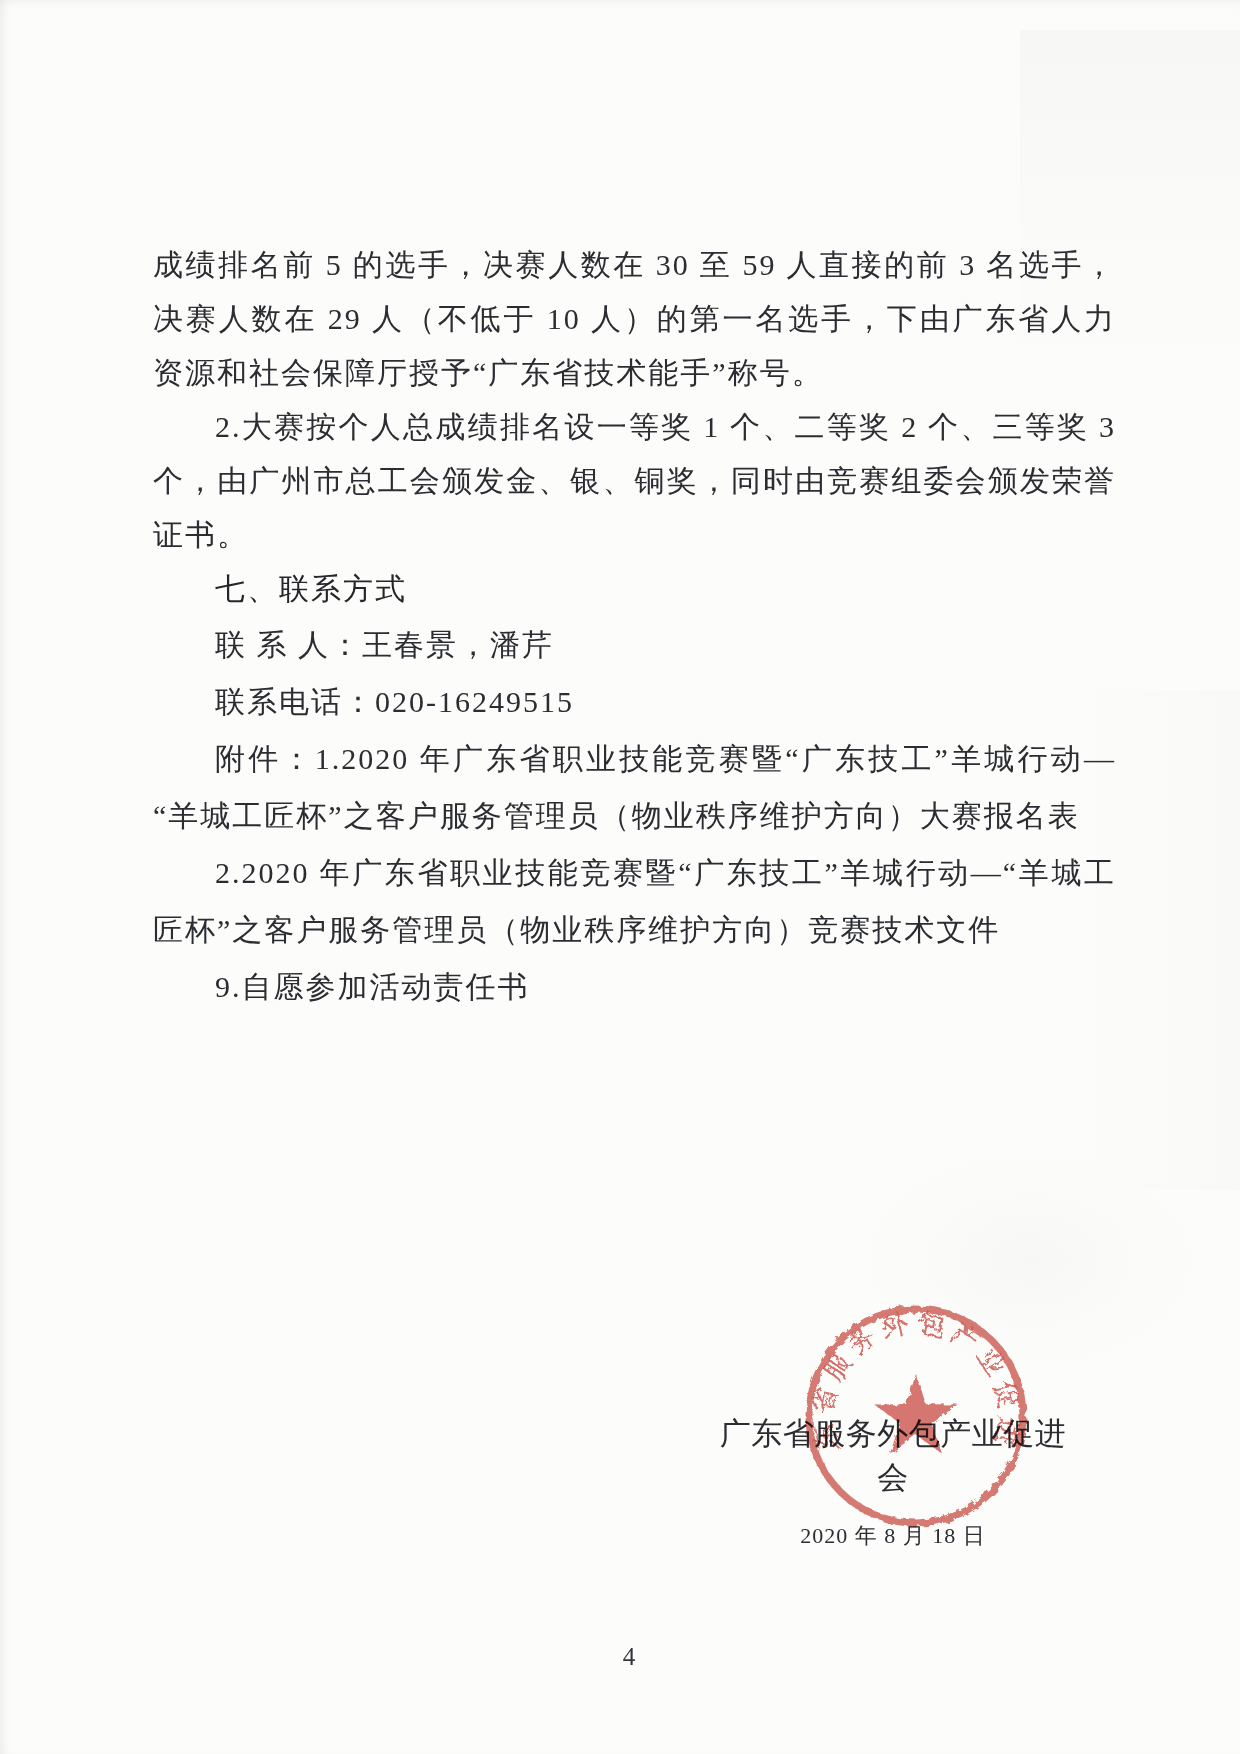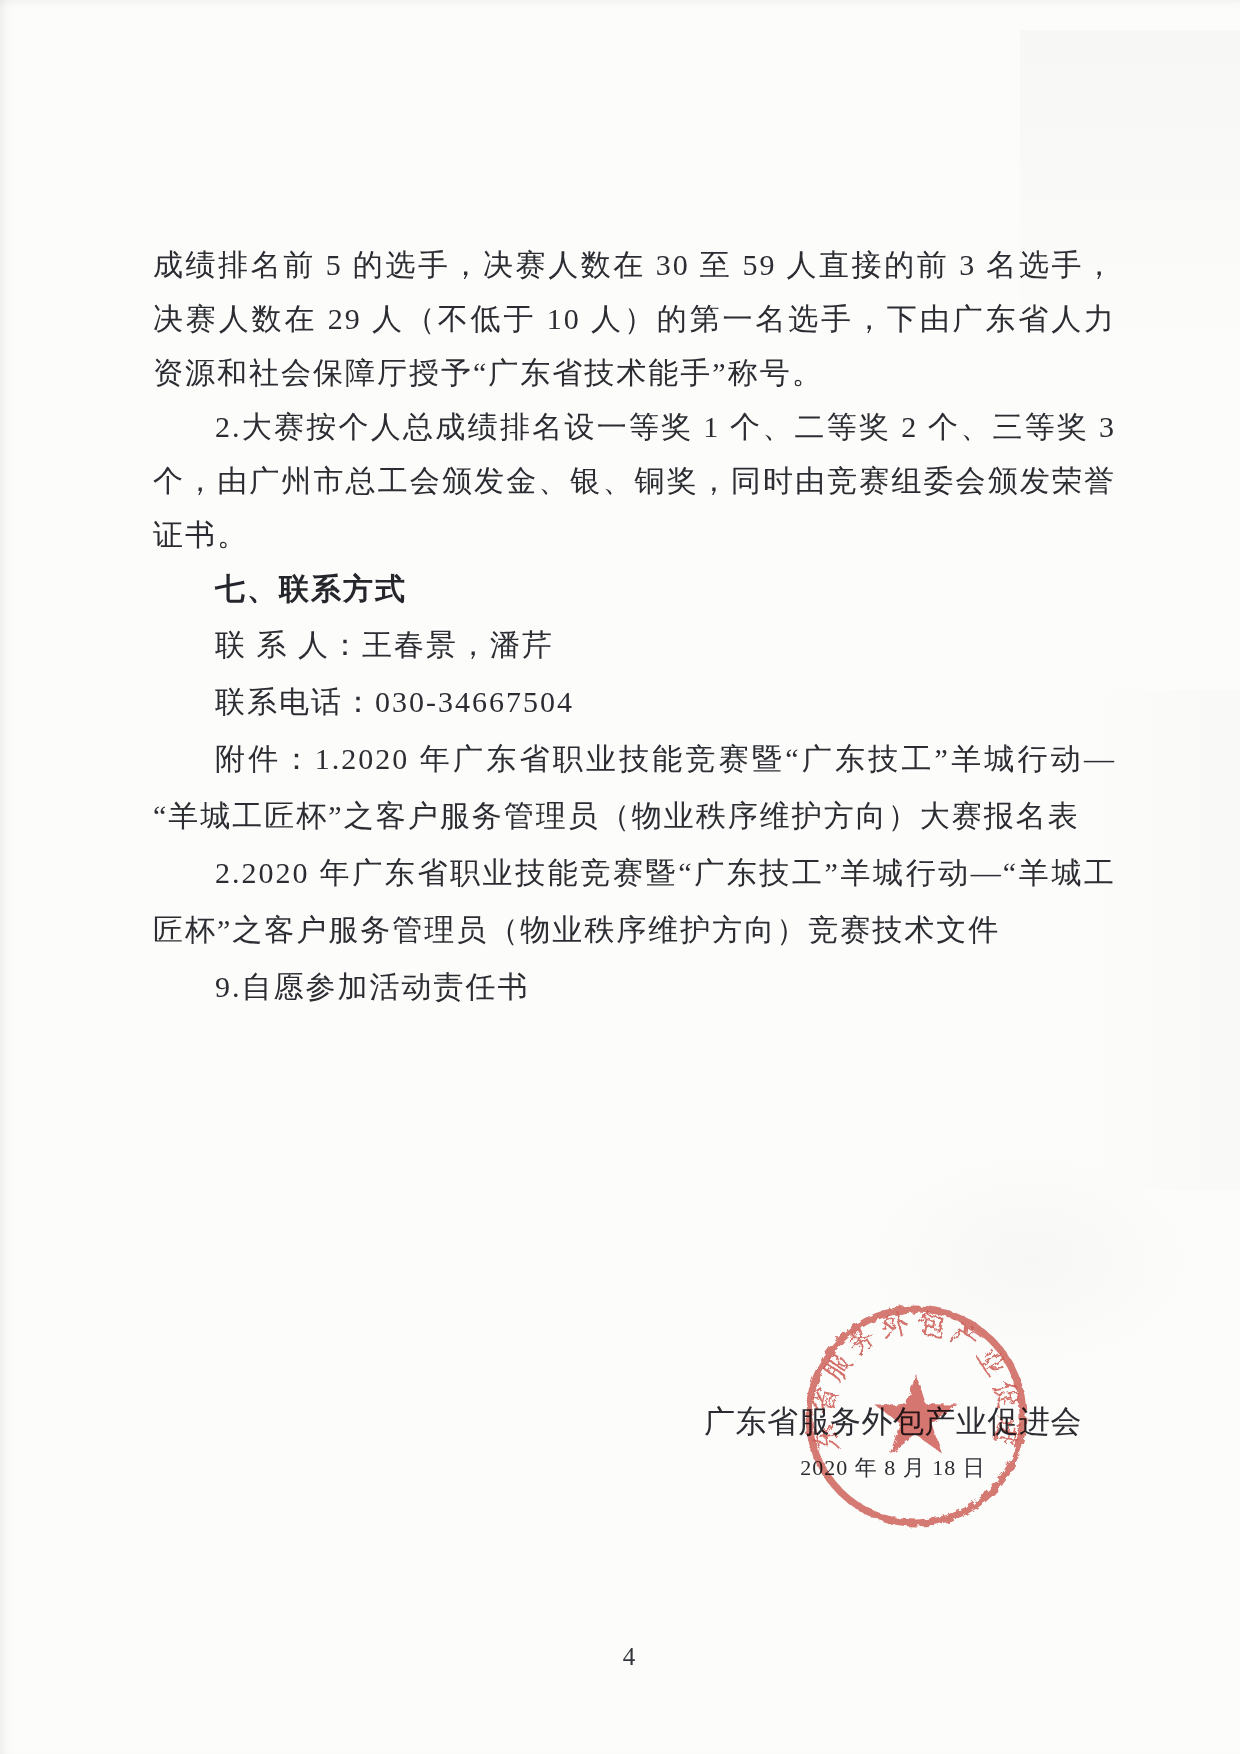--- a/index.html
+++ b/index.html
@@ -27,7 +27,7 @@
   .p-body  { line-height: 54px; }
   .p-wide  { line-height: 57px; }
   .indent  { text-indent: 62px; }
-  .bold    { font-weight: 700; color: #24262b; }
+  .bold    { font-weight: 400; color: #24262b; }
   .h1-gap  { margin-top: 3px; }
   .h2-gap  { margin-top: -5px; }
   .attach-1 { margin-top: 72px; }

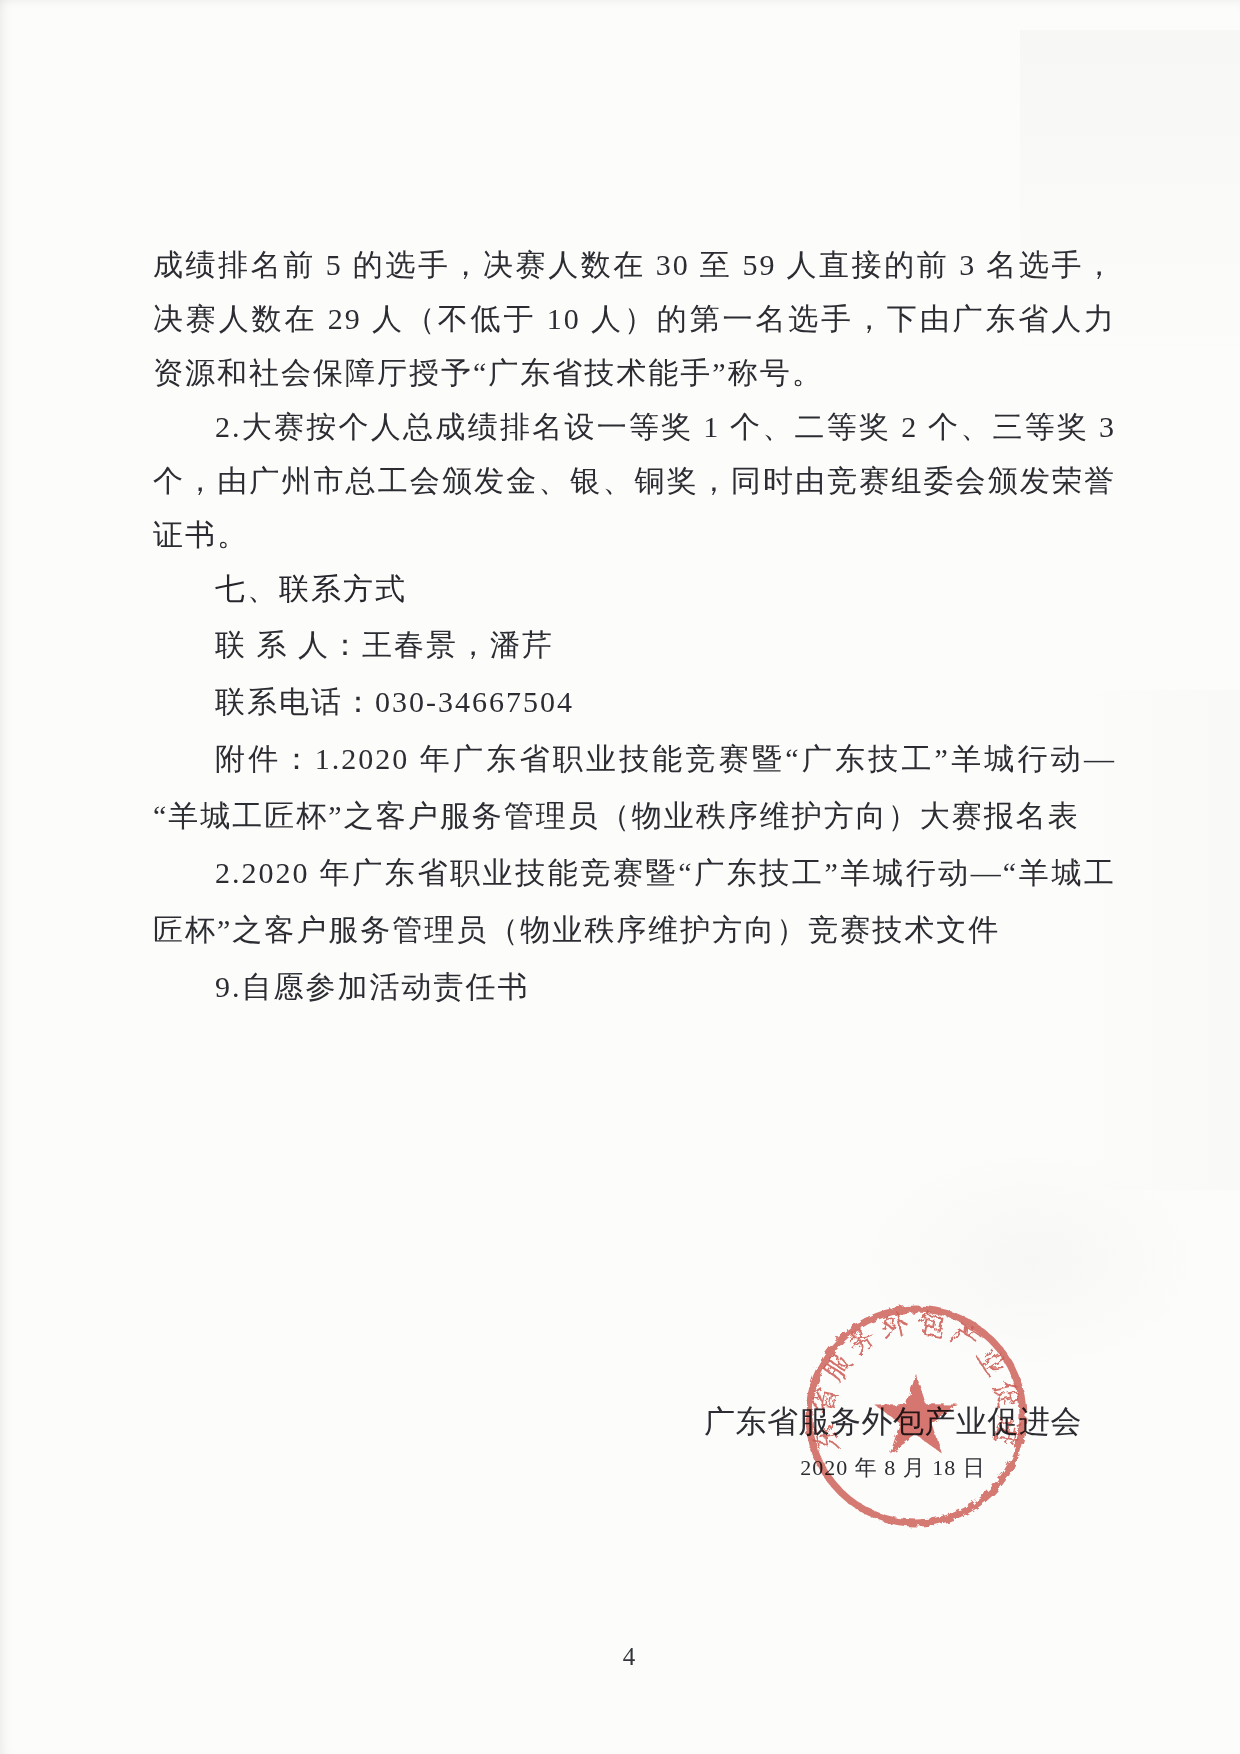--- a/index.html
+++ b/index.html
@@ -94,7 +94,7 @@
 
     <p class="p-body indent bold h1-gap">七、联系方式</p>
     <p class="p-wide indent">联 系 人：王春景，潘芹</p>
-    <p class="p-wide indent">联系电话：030-34667504</p>
+    <p class="p-wide indent">联系电话：020-16249515</p>
 
 
     <p class="p-wide indent attach-1"><span>附件：</span><span>1.2020 年广东省职业技能竞赛暨“广东技工”羊城行动—“羊城工匠杯”之客户服务管理员（物业秩序维护方向）大赛报名表</span></p>

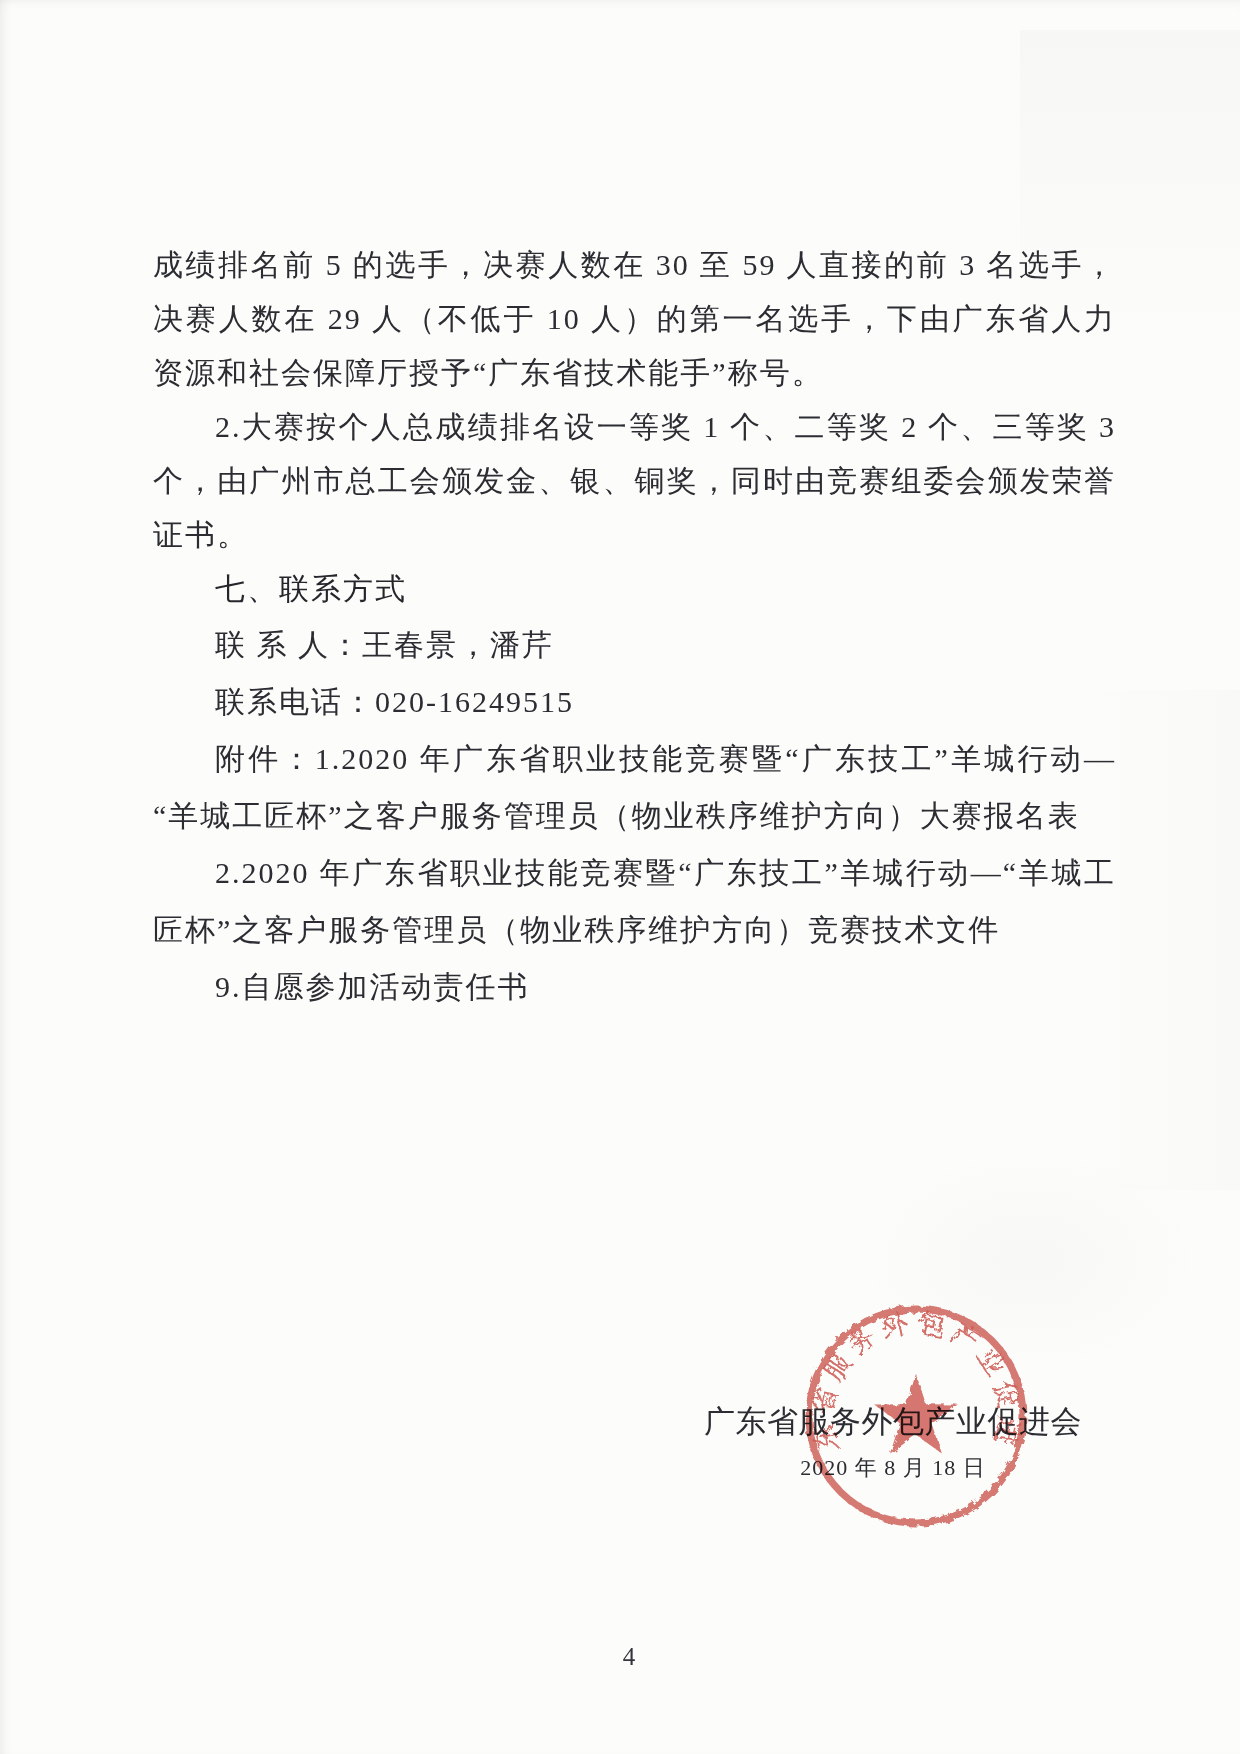--- a/index.html
+++ b/index.html
@@ -41,7 +41,7 @@
     width: 386px;
     text-align: center;
   }
-  .signature p { margin: 4px; }
+  .signature p { margin: 16px; }
   .sig-org  { font-size: 31px; line-height: 44px; letter-spacing: 0.5px; }
   .sig-date { font-size: 22px; line-height: 40px; margin-top: 18px; letter-spacing: 1px; }
 

